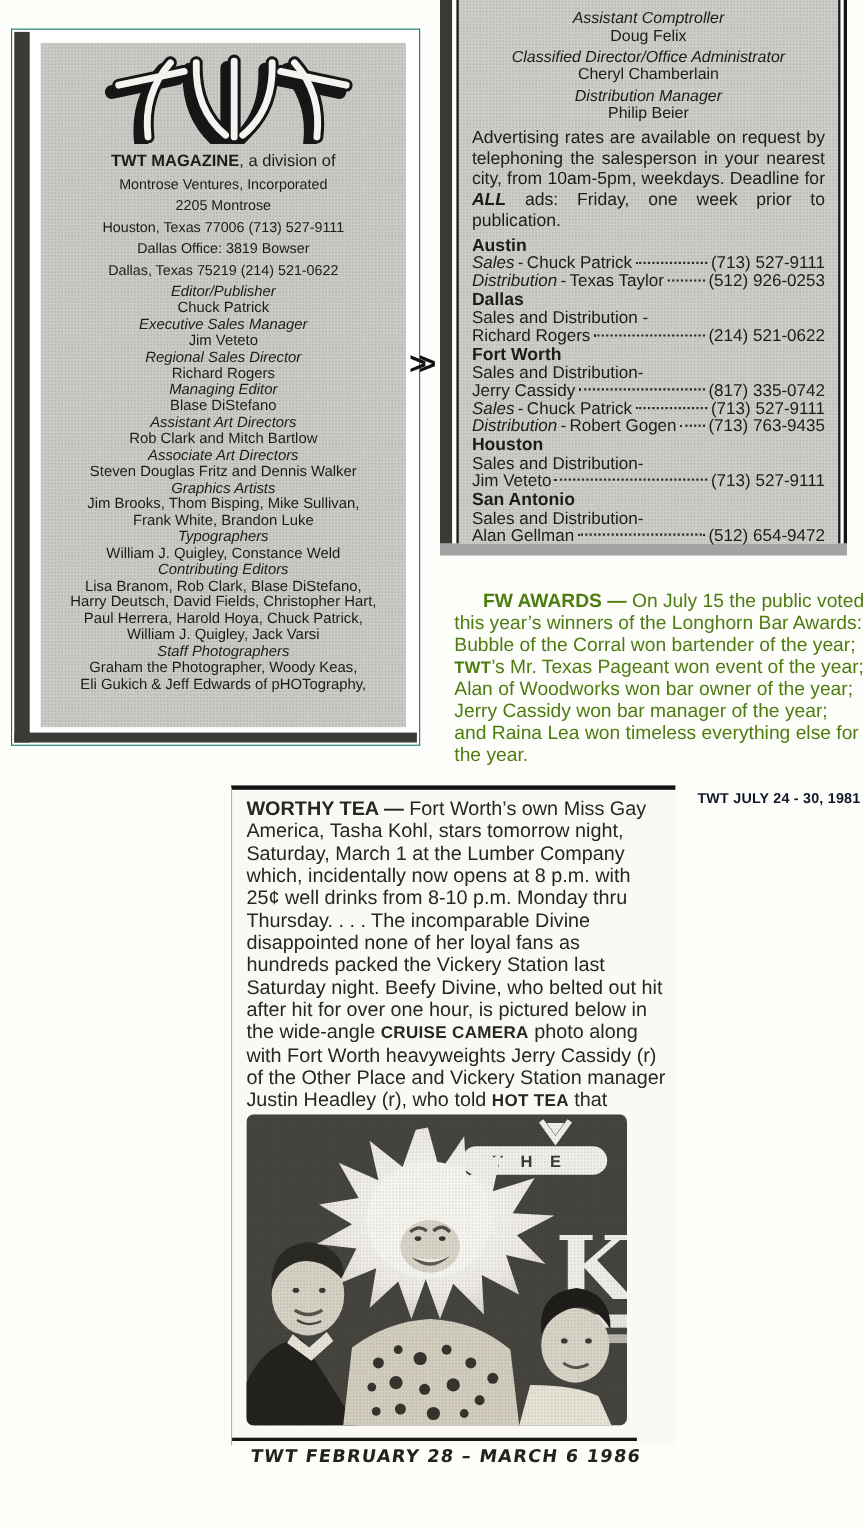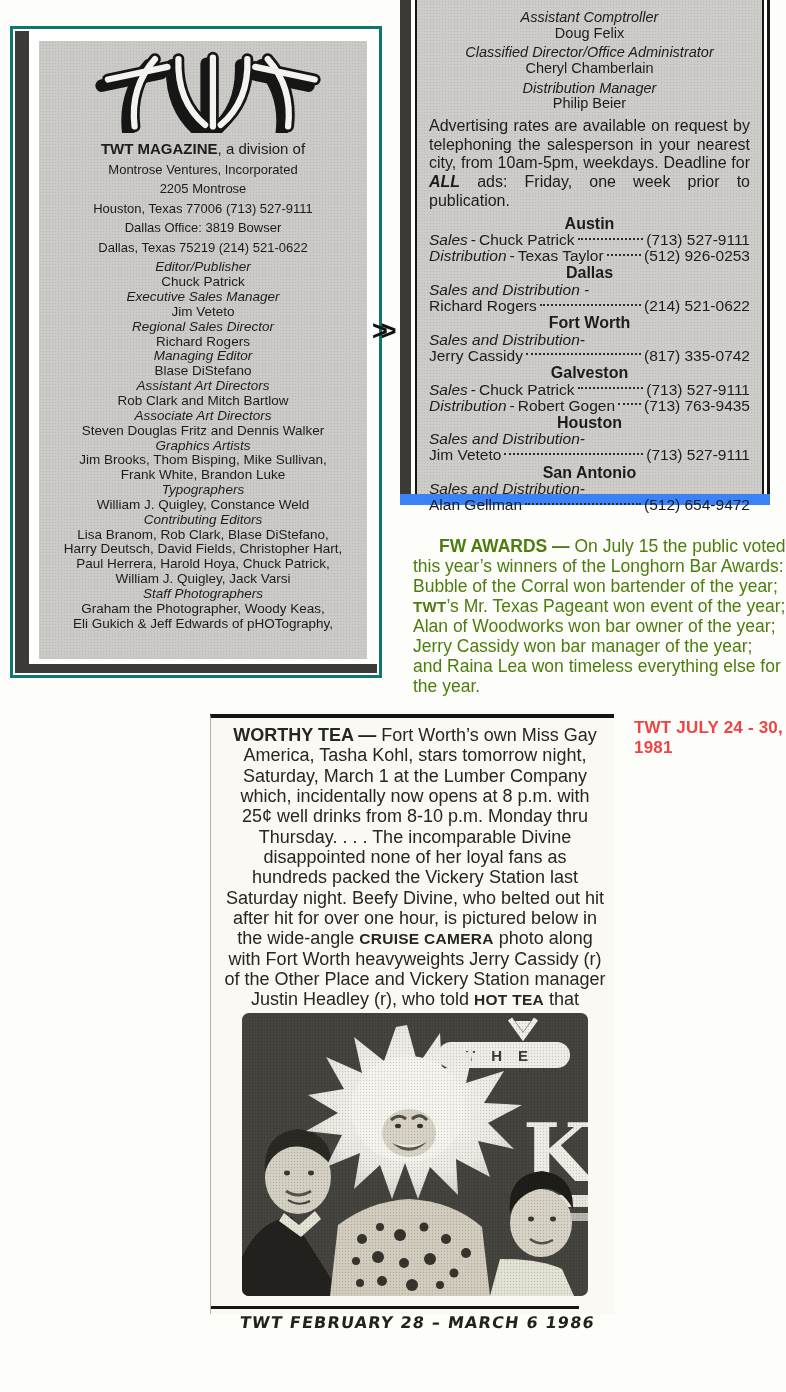--- a/index.html
+++ b/index.html
@@ -35,7 +35,7 @@
   .clip-right{
     position:absolute;left:400px;top:0;width:370px;height:505px;
     box-sizing:border-box;background:#fff;
-    border-bottom:11px solid #3b82f6;
+    border-bottom:11px solid #a3a3a3;
     padding:0 6px 0 15px;
   }
   .clip-right::before{content:"";position:absolute;left:0;top:0;bottom:0;width:11px;background:#3b3a36;}

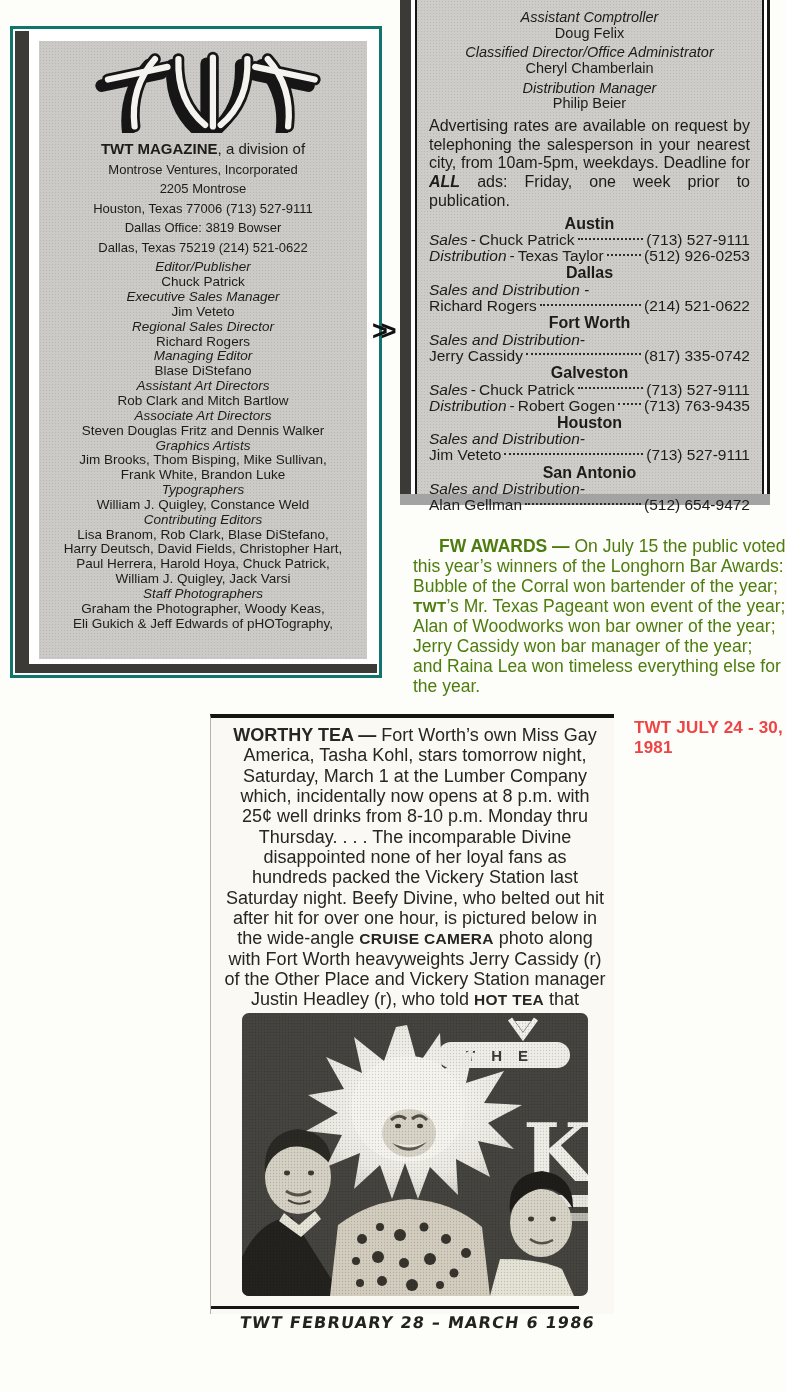--- a/index.html
+++ b/index.html
@@ -12,7 +12,7 @@
   
   .clip-left{
     position:absolute;left:10px;top:26px;width:372px;height:652px;
-    box-sizing:border-box;background:#fff;border:3px solid #0f766e;
+    box-sizing:border-box;background:#fff;border:1px solid #0f766e;
     padding:12px 12px 16px 26px;
   }
   .clip-left::before{content:"";position:absolute;left:2px;top:2px;bottom:2px;width:14px;background:#3b3a36;}

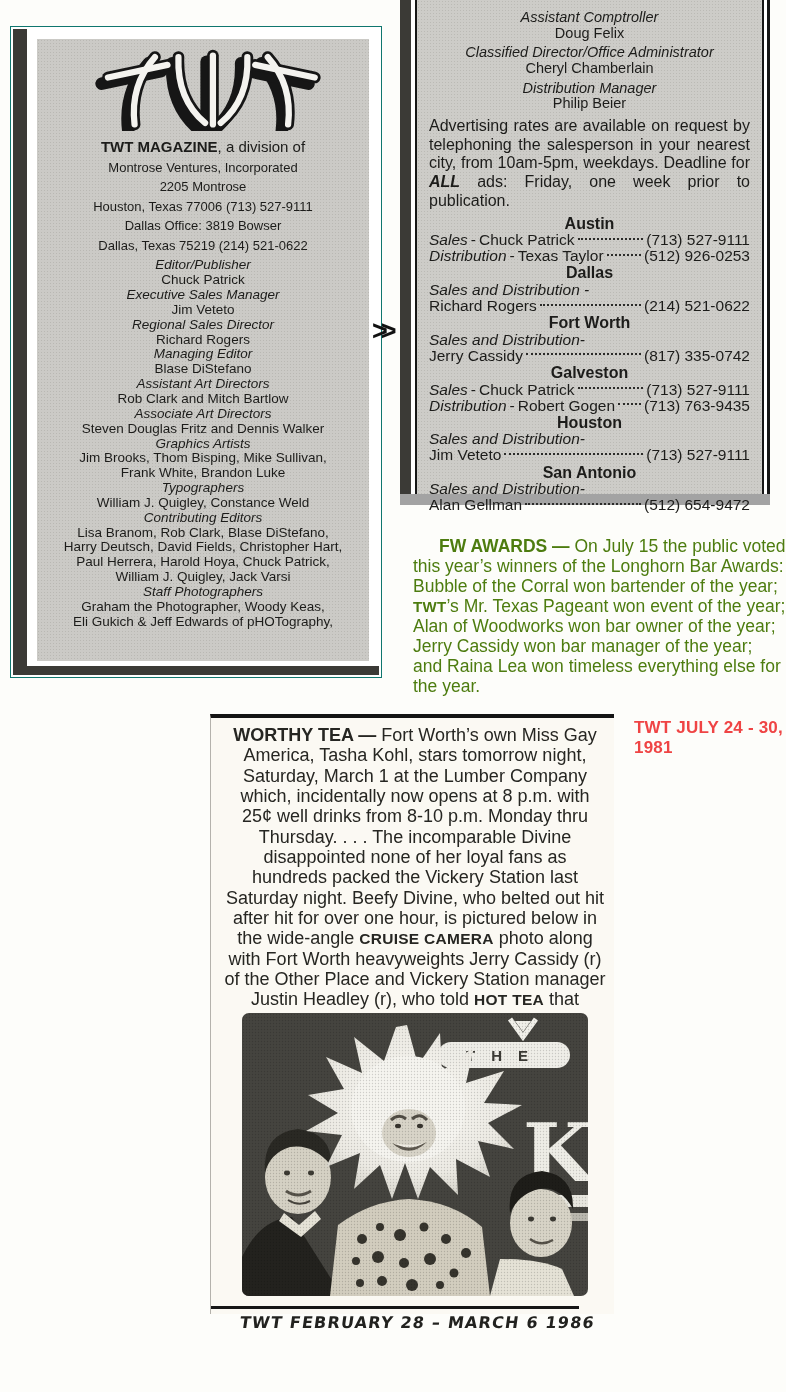--- a/index.html
+++ b/index.html
@@ -51,7 +51,7 @@
   }
   .r-role{ text-align:center;margin-bottom:4px;}
   .ad{margin:5px 0 4px;text-align:justify;font-size:16px;line-height:1.17;}
-  .city-name{text-align:center;font-weight:700;font-size:16px;line-height:1.1;}
+  .city-name{font-weight:700;font-size:16px;line-height:1.1;}
   .crow{display:flex;align-items:center;font-size:15.5px;line-height:1.04;}
   .crow-head{font-style:italic;font-size:15.5px;line-height:1.04;}
   .dots{flex:1;border-bottom:2px dotted #2b2b29;margin:0 3px 3px 3px;min-width:14px;}

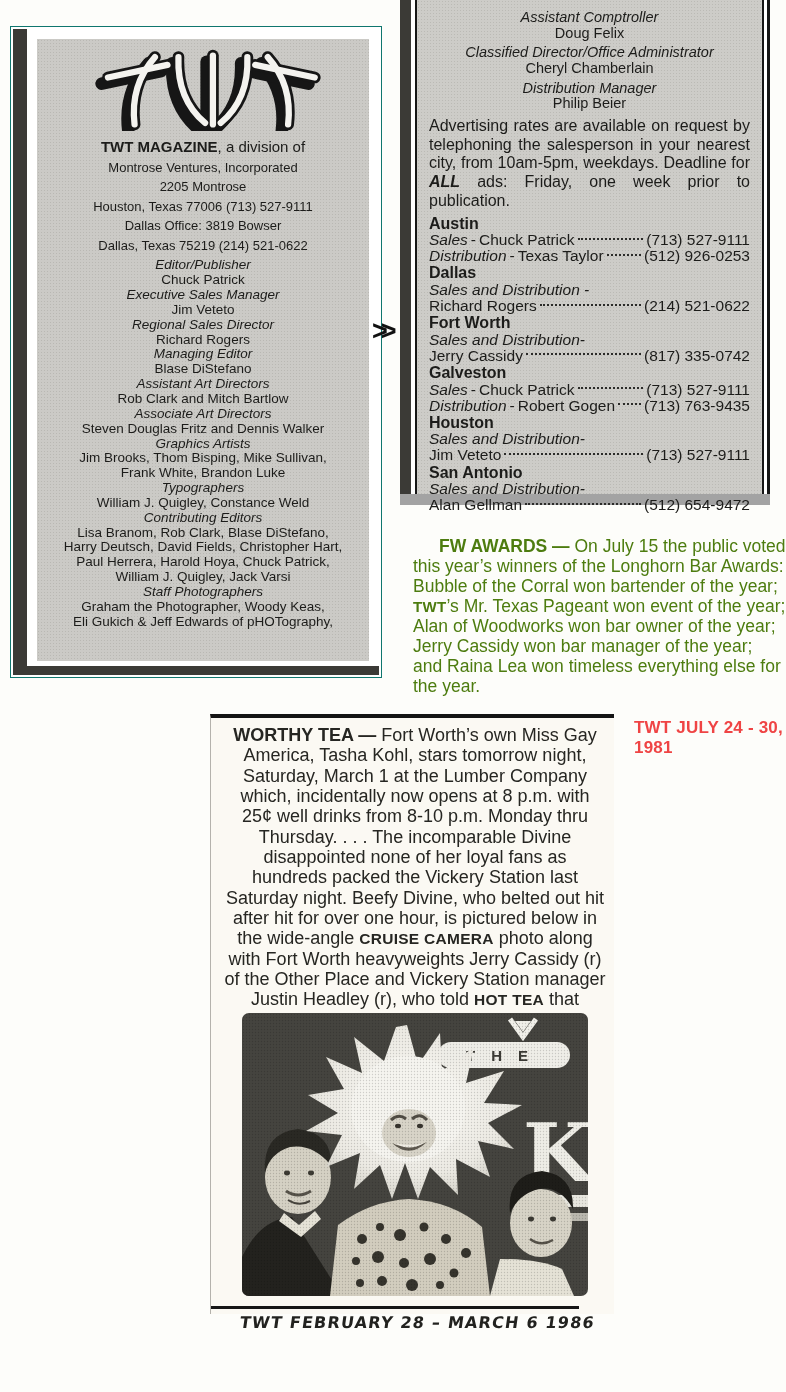--- a/index.html
+++ b/index.html
@@ -53,7 +53,7 @@
   .ad{margin:5px 0 4px;text-align:justify;font-size:16px;line-height:1.17;}
   .city-name{font-weight:700;font-size:16px;line-height:1.1;}
   .crow{display:flex;align-items:center;font-size:15.5px;line-height:1.04;}
-  .crow-head{font-style:italic;font-size:15.5px;line-height:1.04;}
+  .crow-head{font-size:15.5px;line-height:1.04;}
   .dots{flex:1;border-bottom:2px dotted #2b2b29;margin:0 3px 3px 3px;min-width:14px;}
   .phone{white-space:nowrap;}
   .dash{margin:0 3px;}

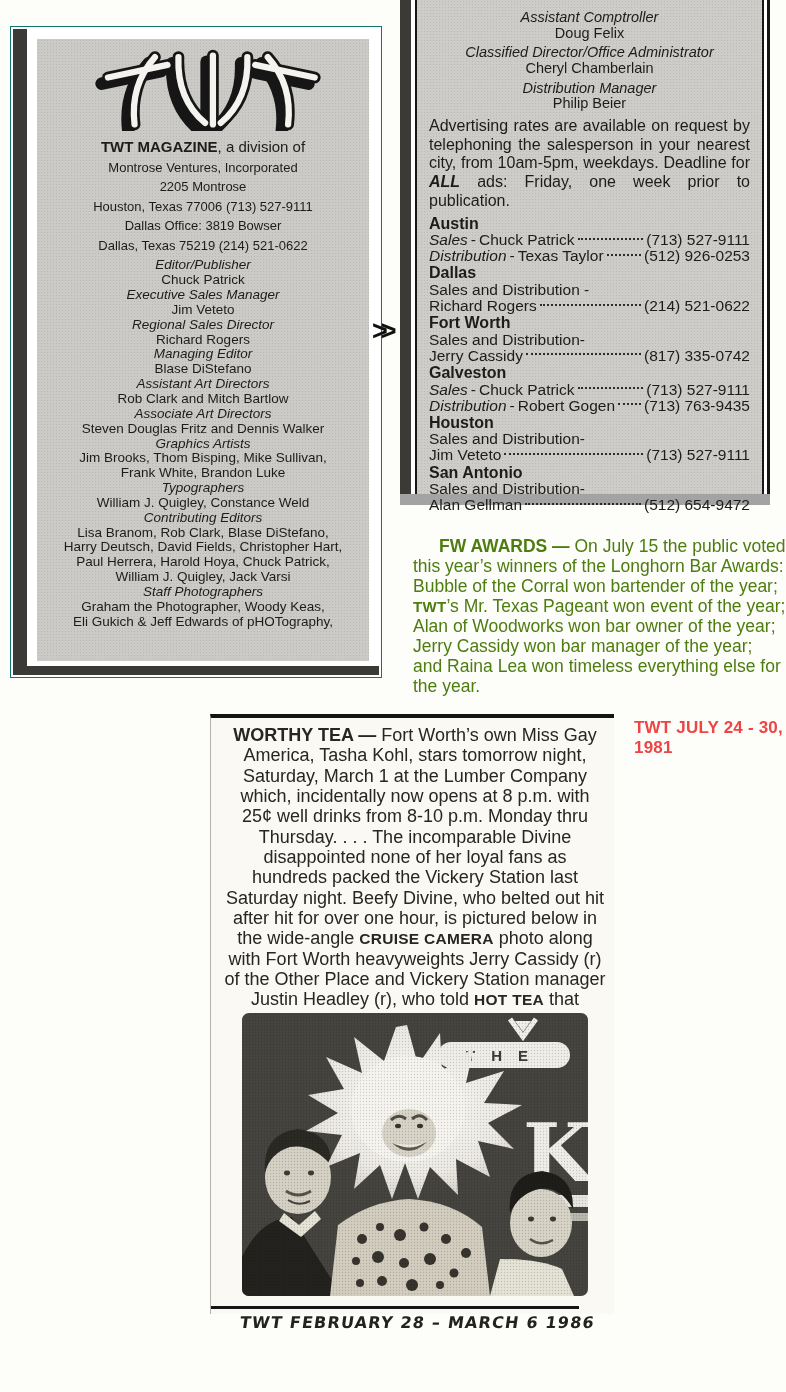--- a/index.html
+++ b/index.html
@@ -238,7 +238,6 @@
     </div>
 
     <div>
-      <div class="city-name">Galveston</div>
       <div class="crow">
         <span><i>Sales</i><span class="dash">-</span><span>Chuck Patrick</span></span>
         <span class="dots"></span>

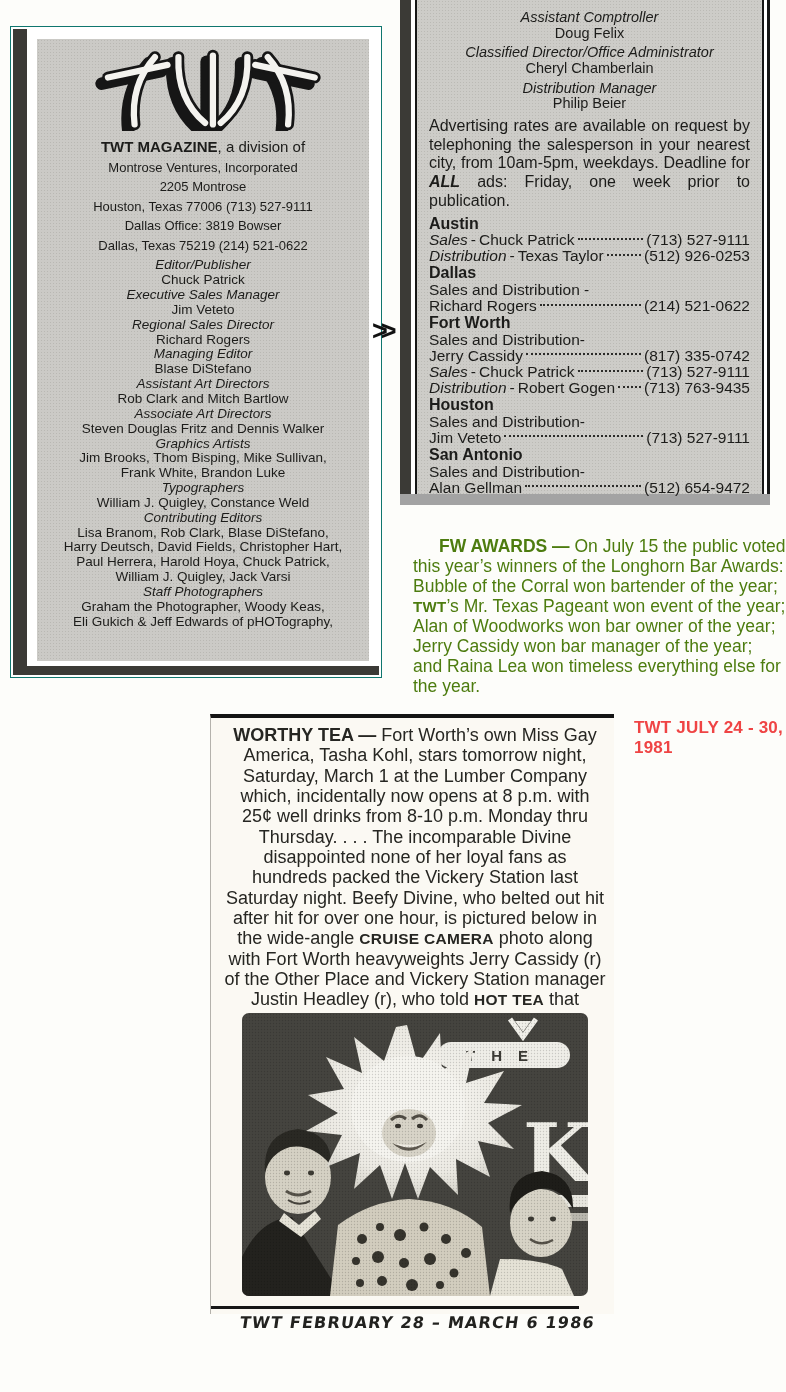--- a/index.html
+++ b/index.html
@@ -81,7 +81,6 @@
     box-sizing:border-box;background:#fbf9f3;
     border-top:4px solid #141414;border-left:1px solid #b4b2ac;
     padding:7px 8px 0 13px;
-    text-align:center;
   }
   .tea-body{margin:0;font-size:18px;line-height:1.13;color:#262622;width:382px;}
   .tea-body .first{text-indent:34px;}

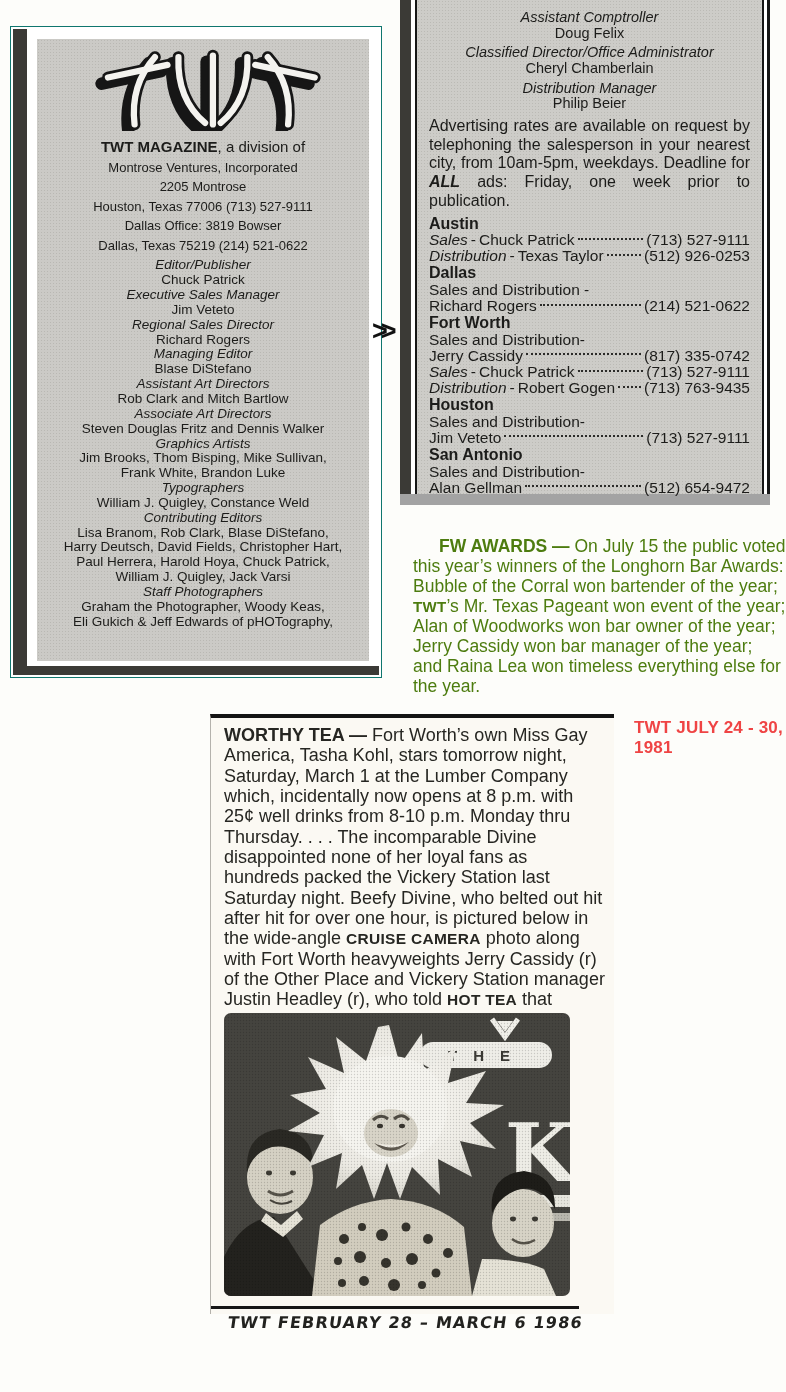--- a/index.html
+++ b/index.html
@@ -73,7 +73,7 @@
   .bsc{font-weight:700;font-size:.86em;letter-spacing:.3px;}
   .date81{
     position:absolute;left:634px;top:718px;
-    font-size:17px;font-weight:700;letter-spacing:.2px;color:#ef4444;
+    font-size:13px;font-weight:700;letter-spacing:.2px;color:#0f172a;
   }
   
   .clip-tea{

